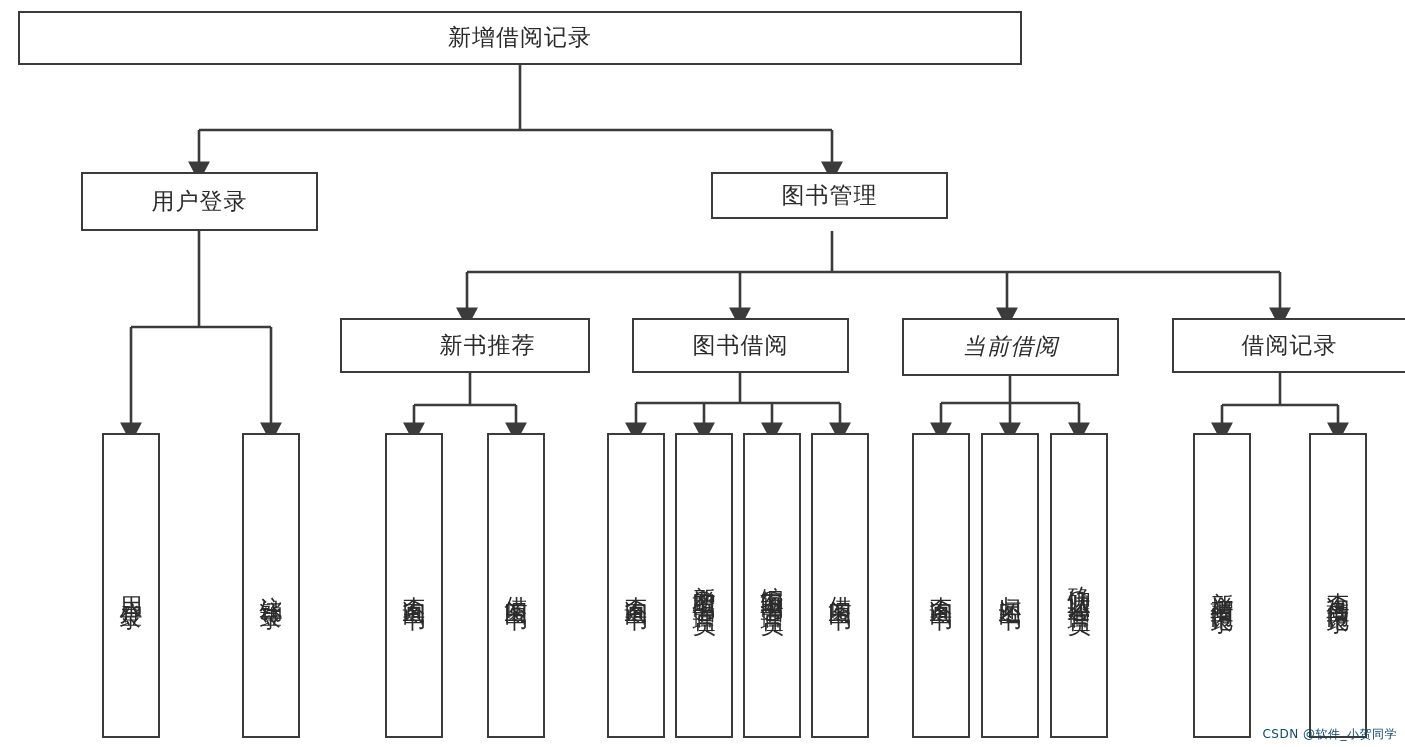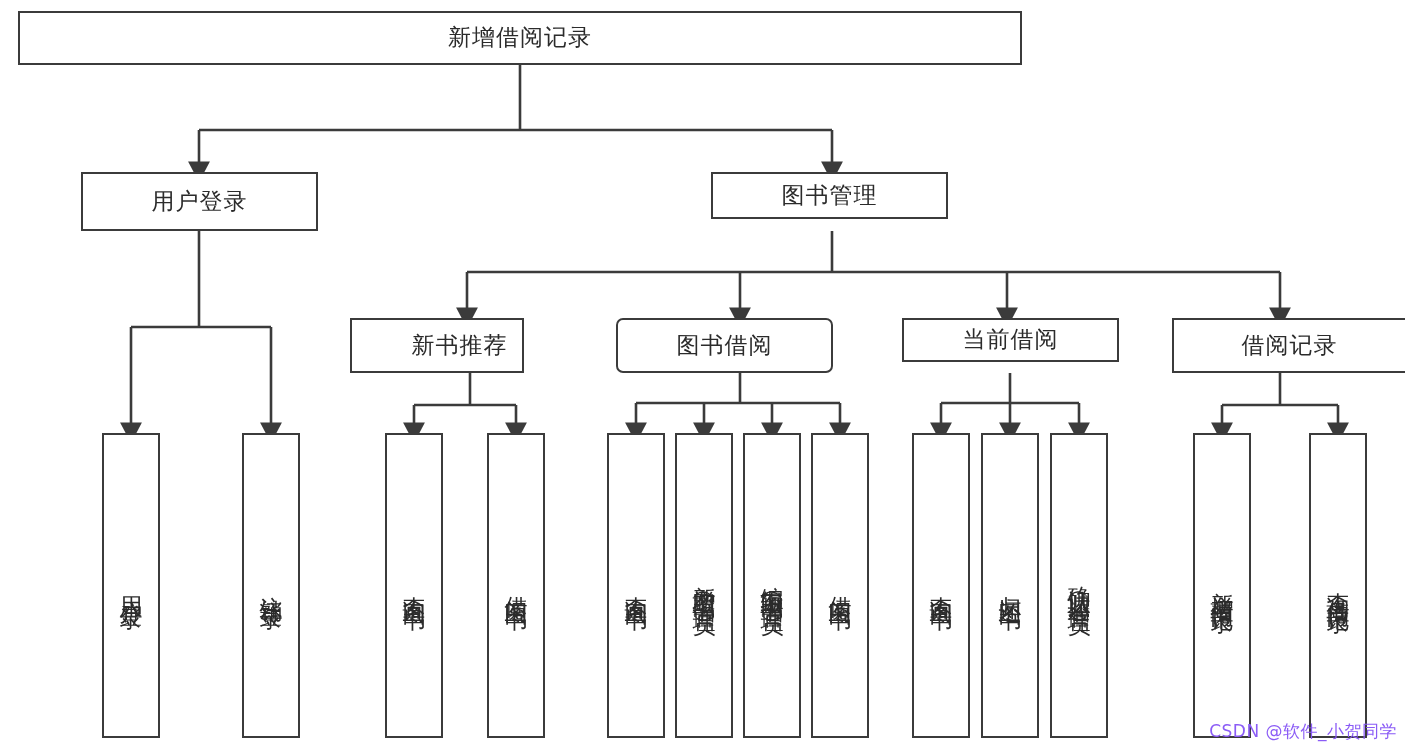--- a/index.html
+++ b/index.html
@@ -103,7 +103,7 @@
   <div class="node h" style="left:81px;top:172px;width:237px;height:59px;">用户登录</div>
   <div class="node h" style="left:711px;top:172px;width:237px;height:47px;">图书管理</div>
 
-  <div class="node h" style="left:350px;top:318px;width:174px;height:55px;padding-left:45px;">新书推荐</div>
+  <div class="node h" style="left:340px;top:318px;width:250px;height:55px;padding-left:45px;">新书推荐</div>
   <div class="node h" style="left:616px;top:318px;width:217px;height:55px;border-radius:7px;">图书借阅</div>
   <div class="node h" style="left:902px;top:318px;width:217px;height:44px;">当前借阅</div>
   <div class="node h" style="left:1172px;top:318px;width:235px;height:55px;">借阅记录</div>

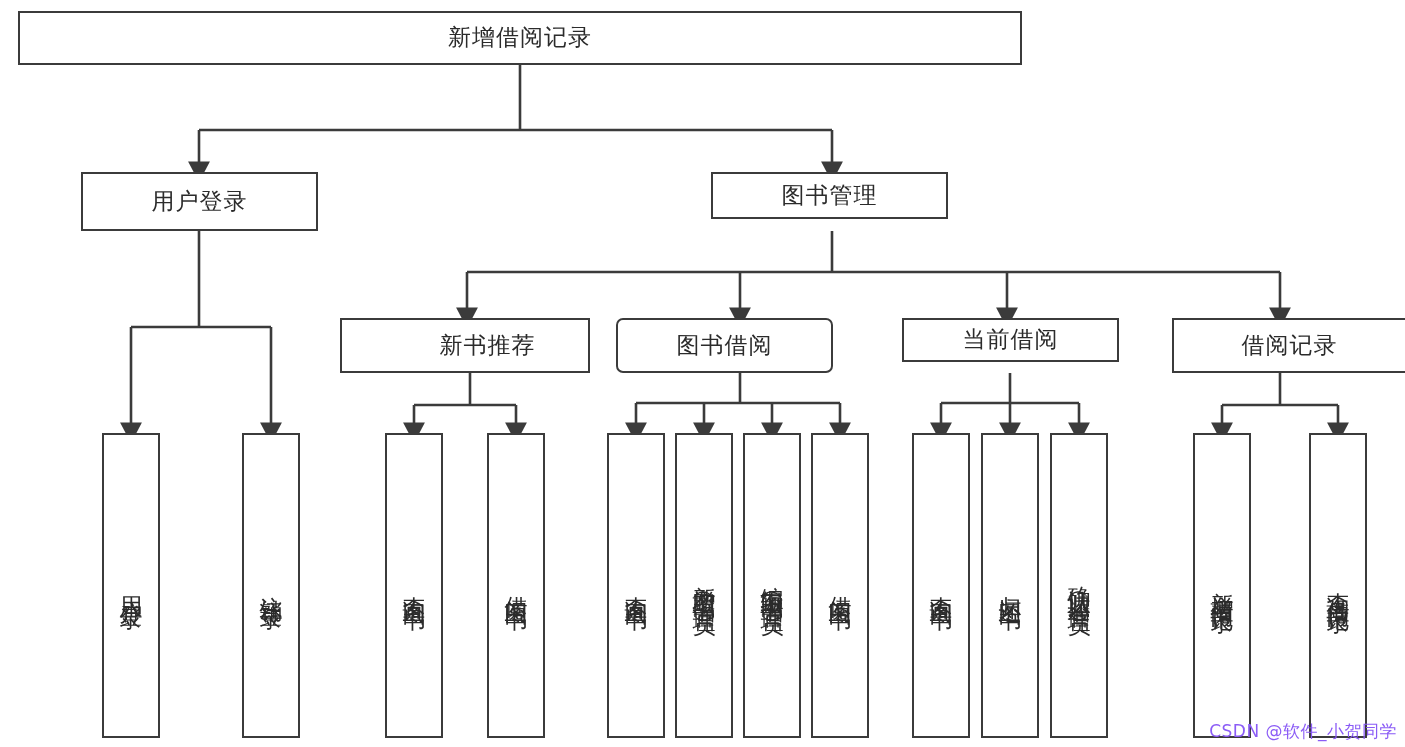--- a/index.html
+++ b/index.html
@@ -104,7 +104,7 @@
   <div class="node h" style="left:711px;top:172px;width:237px;height:47px;">图书管理</div>
 
   <div class="node h" style="left:340px;top:318px;width:250px;height:55px;padding-left:45px;">新书推荐</div>
-  <div class="node h" style="left:616px;top:318px;width:217px;height:55px;border-radius:7px;">图书借阅</div>
+  <div class="node h" style="left:632px;top:318px;width:217px;height:55px;">图书借阅</div>
   <div class="node h" style="left:902px;top:318px;width:217px;height:44px;">当前借阅</div>
   <div class="node h" style="left:1172px;top:318px;width:235px;height:55px;">借阅记录</div>
 

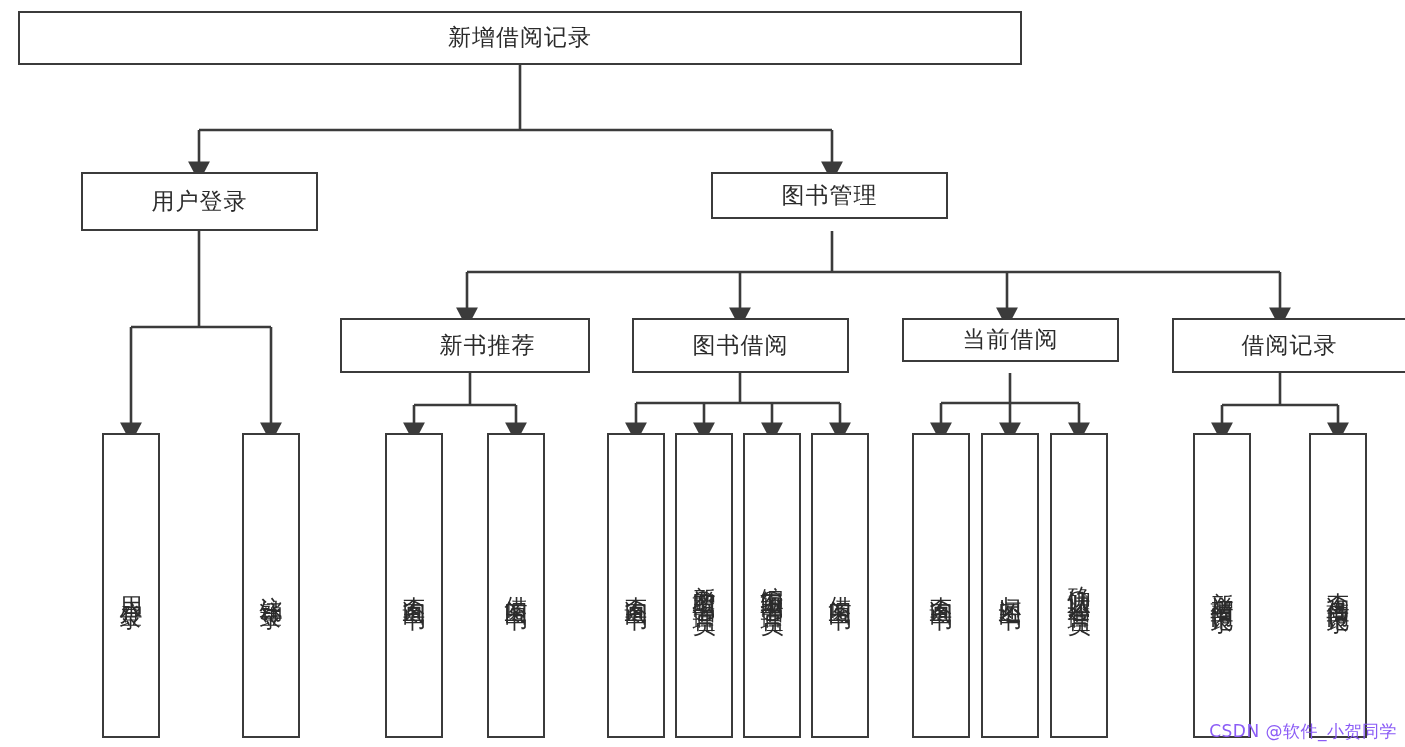--- a/index.html
+++ b/index.html
@@ -105,7 +105,7 @@
 
   <div class="node h" style="left:340px;top:318px;width:250px;height:55px;padding-left:45px;">新书推荐</div>
   <div class="node h" style="left:632px;top:318px;width:217px;height:55px;">图书借阅</div>
-  <div class="node h" style="left:902px;top:318px;width:217px;height:44px;">当前借阅</div>
+  <div class="node h" style="left:902px;top:318px;width:217px;height:58px;font-style:italic;">当前借阅</div>
   <div class="node h" style="left:1172px;top:318px;width:235px;height:55px;">借阅记录</div>
 
   <div class="node v" style="left:102px;top:433px;width:58px;height:305px;">用户登录</div>

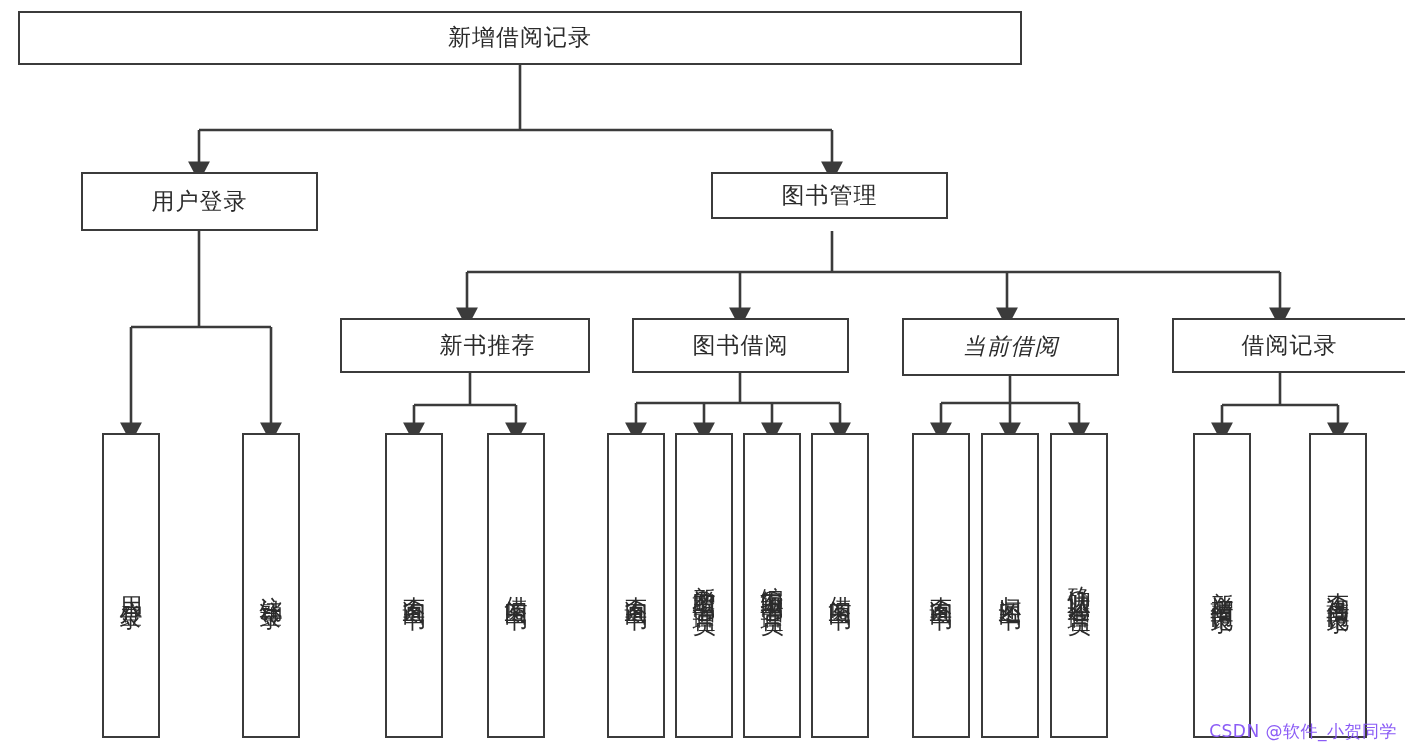--- a/index.html
+++ b/index.html
@@ -35,8 +35,8 @@
     position:absolute;
     right:8px;
     bottom:4px;
-    font-size:17px;
-    color:#8b5cf6;
+    font-size:12px;
+    color:#0c4a6e;
     letter-spacing:0.5px;
     white-space:nowrap;
     user-select:none;

